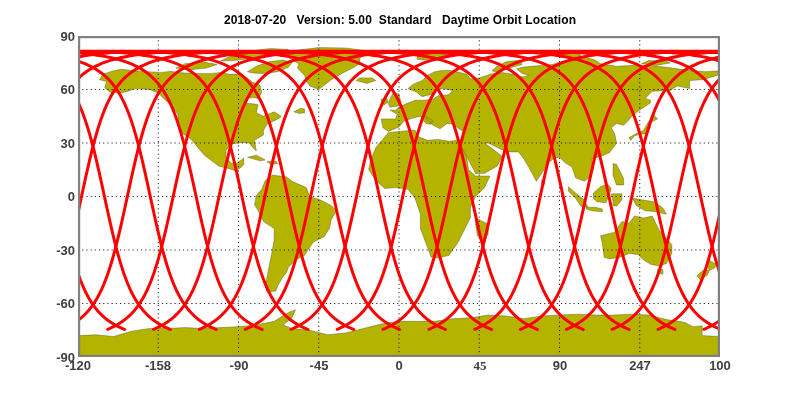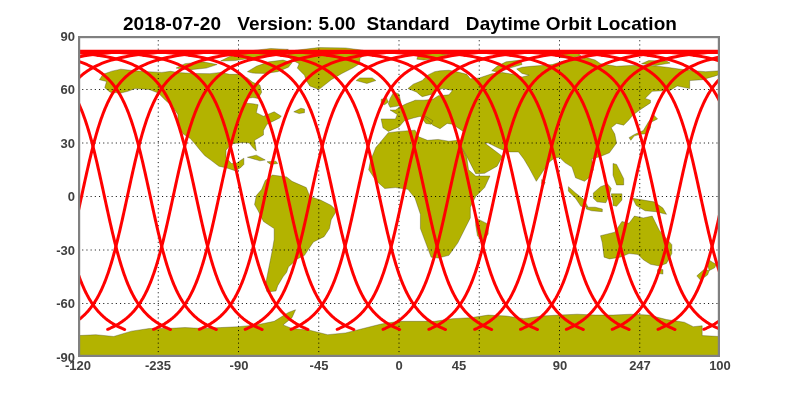--- a/index.html
+++ b/index.html
@@ -7,7 +7,7 @@
        font-family:"Liberation Sans","DejaVu Sans",sans-serif;}
   #stage{position:relative;width:800px;height:400px;background:#ffffff;}
   #title{position:absolute;left:0;top:13px;width:800px;text-align:center;
-         font-size:19px;font-weight:bold;color:#000;letter-spacing:0.1px;
+         font-size:12px;font-weight:bold;color:#000;letter-spacing:0.1px;
          white-space:pre;}
   #plot{position:absolute;left:78px;top:36px;width:642px;height:321px;
         background:#ffffff;box-sizing:border-box;}

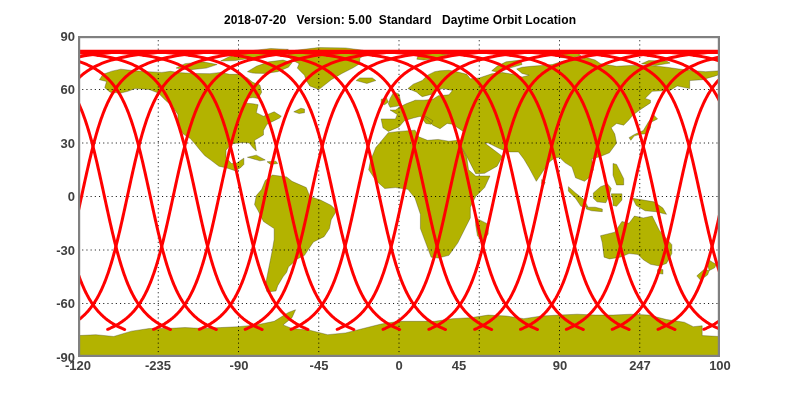--- a/index.html
+++ b/index.html
@@ -39,7 +39,7 @@
   <div id="ytick-m90" class="ytick" style="top:350px;">-90</div>
 
   <div class="xtick" style="left:48px;width:60px;">-120</div>
-  <div class="xtick" style="left:128px;width:60px;">-235</div>
+  <div class="xtick" style="left:128px;width:60px;">-158</div>
   <div class="xtick" style="left:209px;width:60px;">-90</div>
   <div class="xtick" style="left:289px;width:60px;">-45</div>
   <div class="xtick" style="left:369px;width:60px;">0</div>

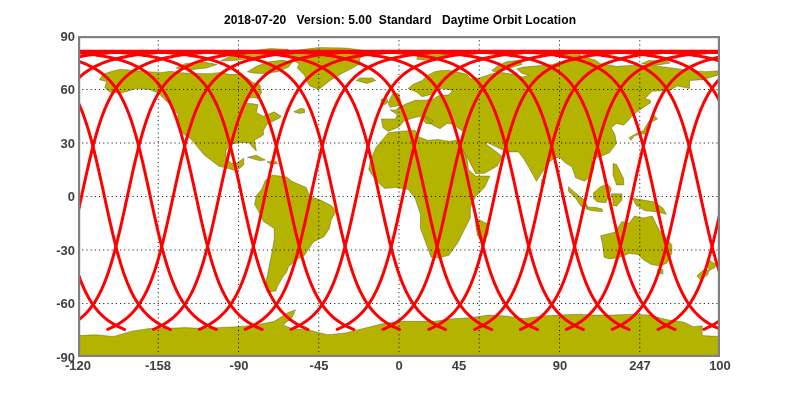--- a/index.html
+++ b/index.html
@@ -43,7 +43,7 @@
   <div class="xtick" style="left:209px;width:60px;">-90</div>
   <div class="xtick" style="left:289px;width:60px;">-45</div>
   <div class="xtick" style="left:369px;width:60px;">0</div>
-  <div class="xtick" style="left:429px;width:60px;">45</div>
+  <div class="xtick" style="left:450px;width:60px;font-family:Liberation Serif, serif;">45</div>
   <div class="xtick" style="left:530px;width:60px;">90</div>
   <div class="xtick" style="left:610px;width:60px;">247</div>
   <div class="xtick" style="left:690px;width:60px;">100</div>

